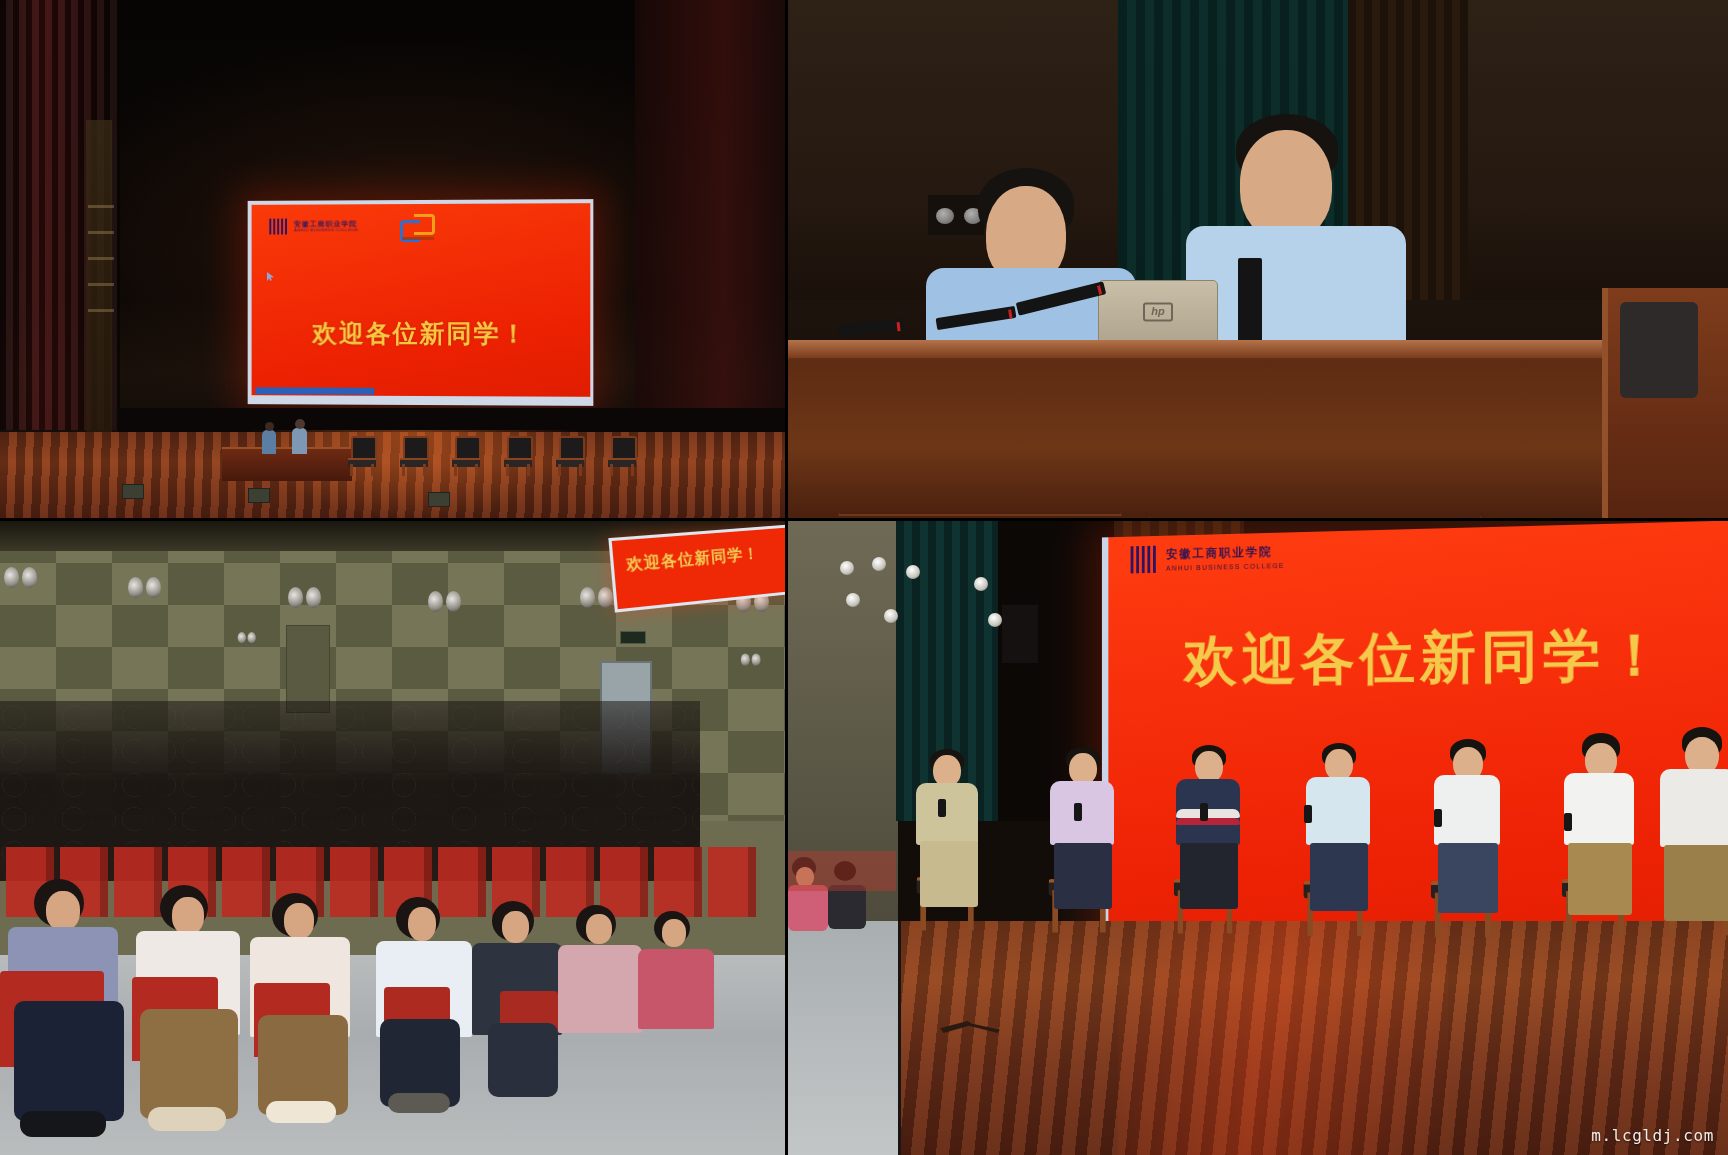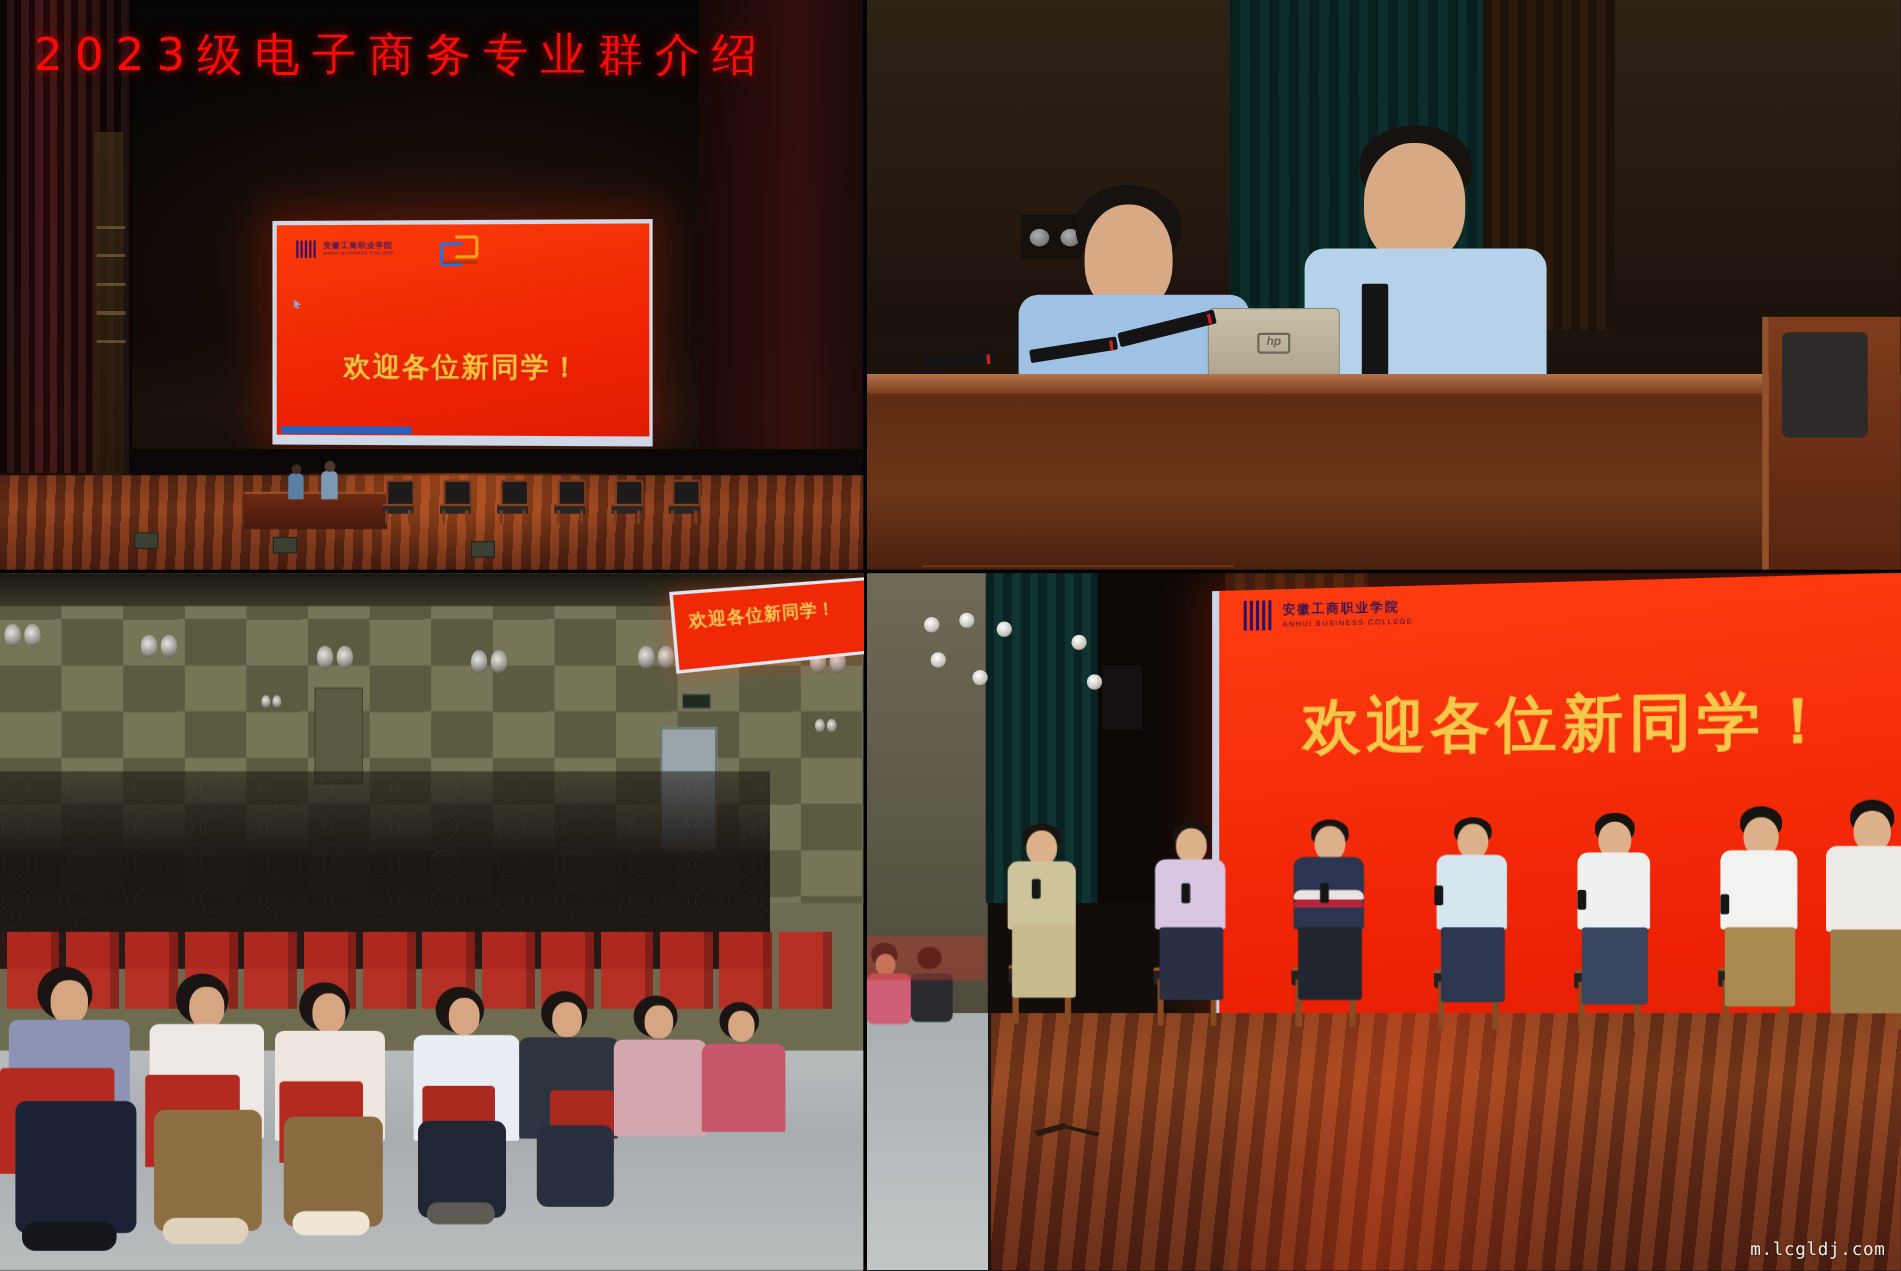--- a/index.html
+++ b/index.html
@@ -302,7 +302,6 @@
     <div class="tl-mon" style="left:248px;top:488px"></div>
     <div class="tl-mon" style="left:428px;top:492px"></div>
 
-    <div class="title">2023级电子商务专业群介绍</div>
   </div>
 
   <div class="panel p-tr">

